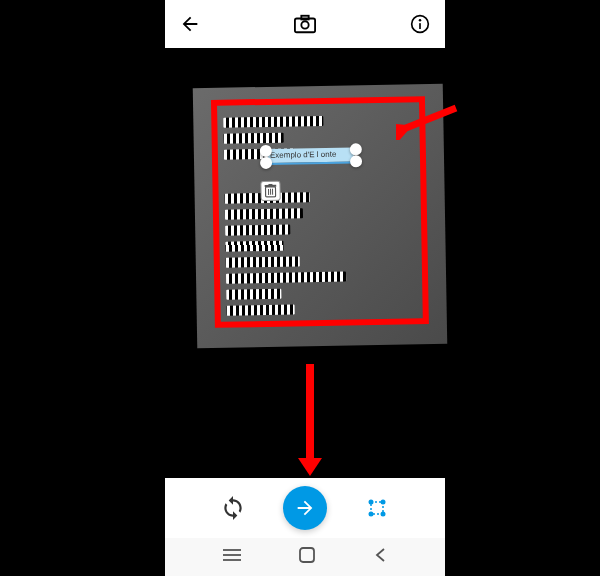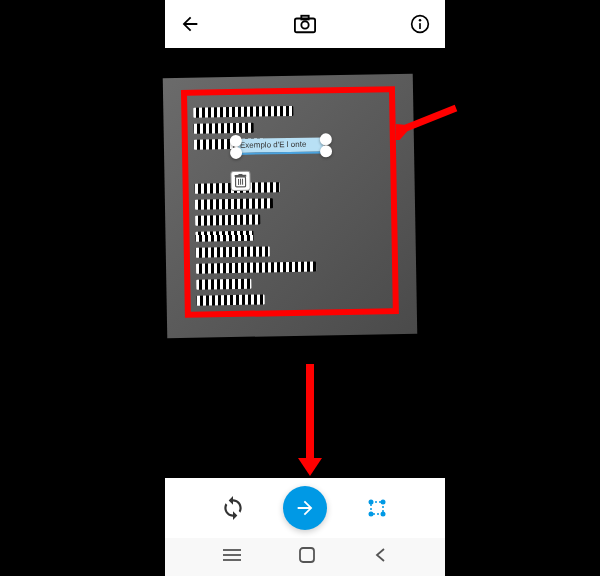--- a/index.html
+++ b/index.html
@@ -36,8 +36,8 @@
       position: relative;
       display: flex;
       align-items: flex-start;
-      justify-content: flex-start;
-      padding-top: 28px;
+      justify-content: flex-end;
+      padding-top: 38px;
     }
     .photo {
       width: 250px;

